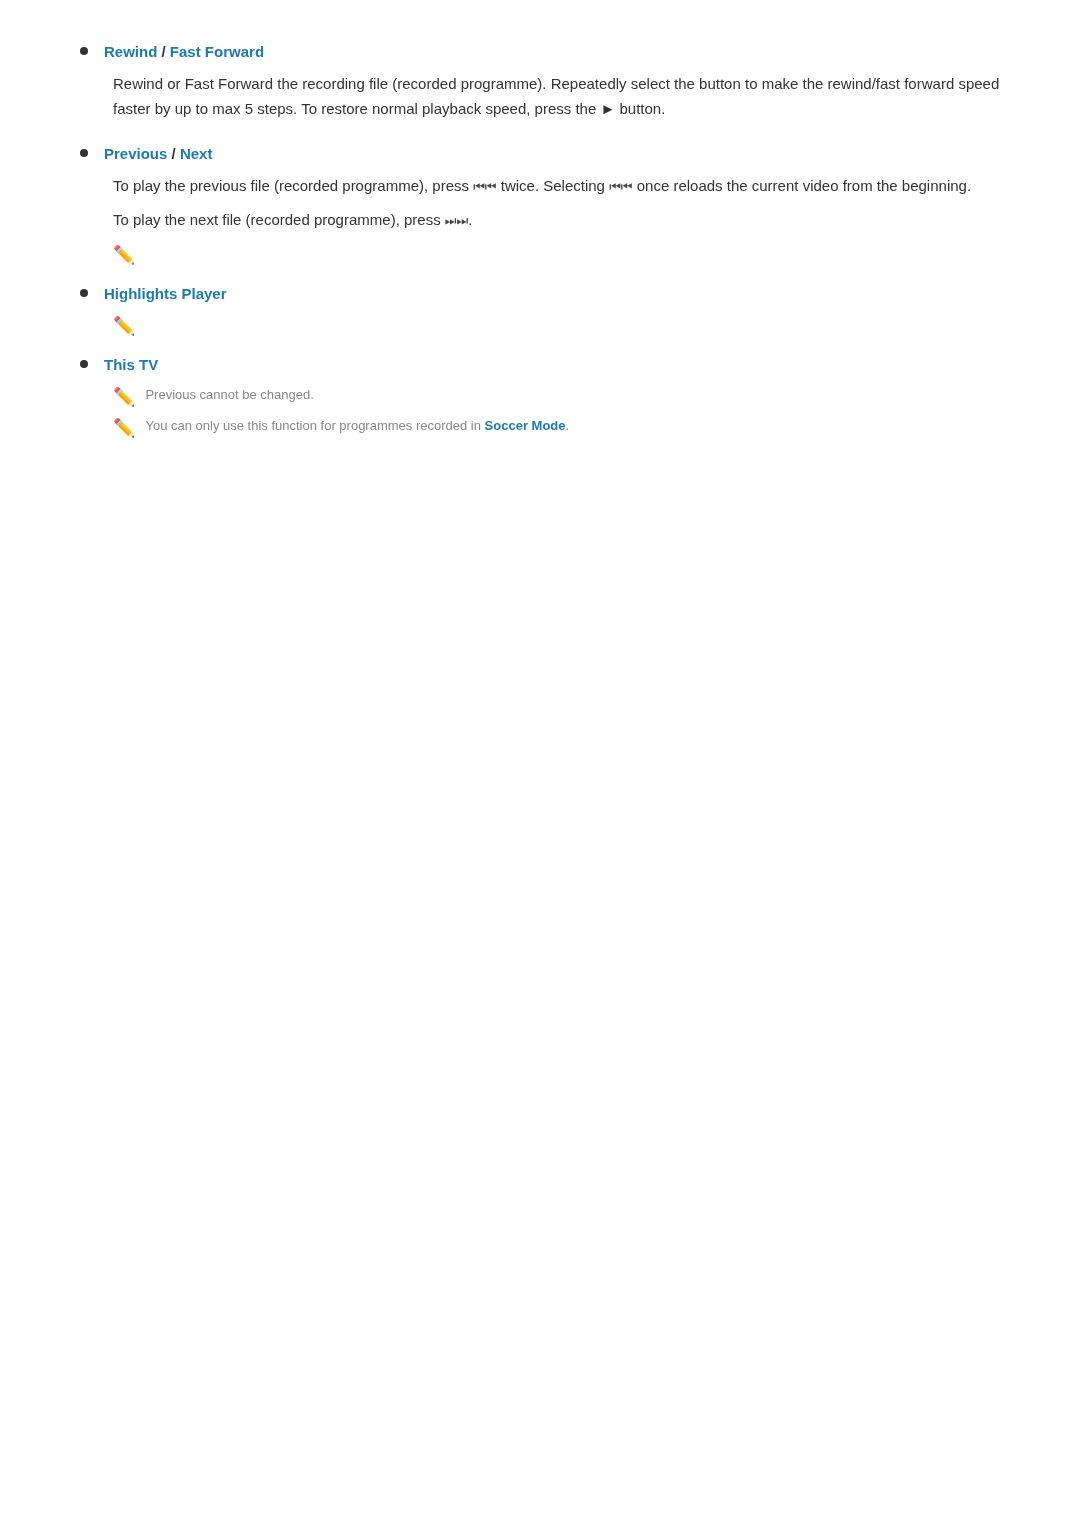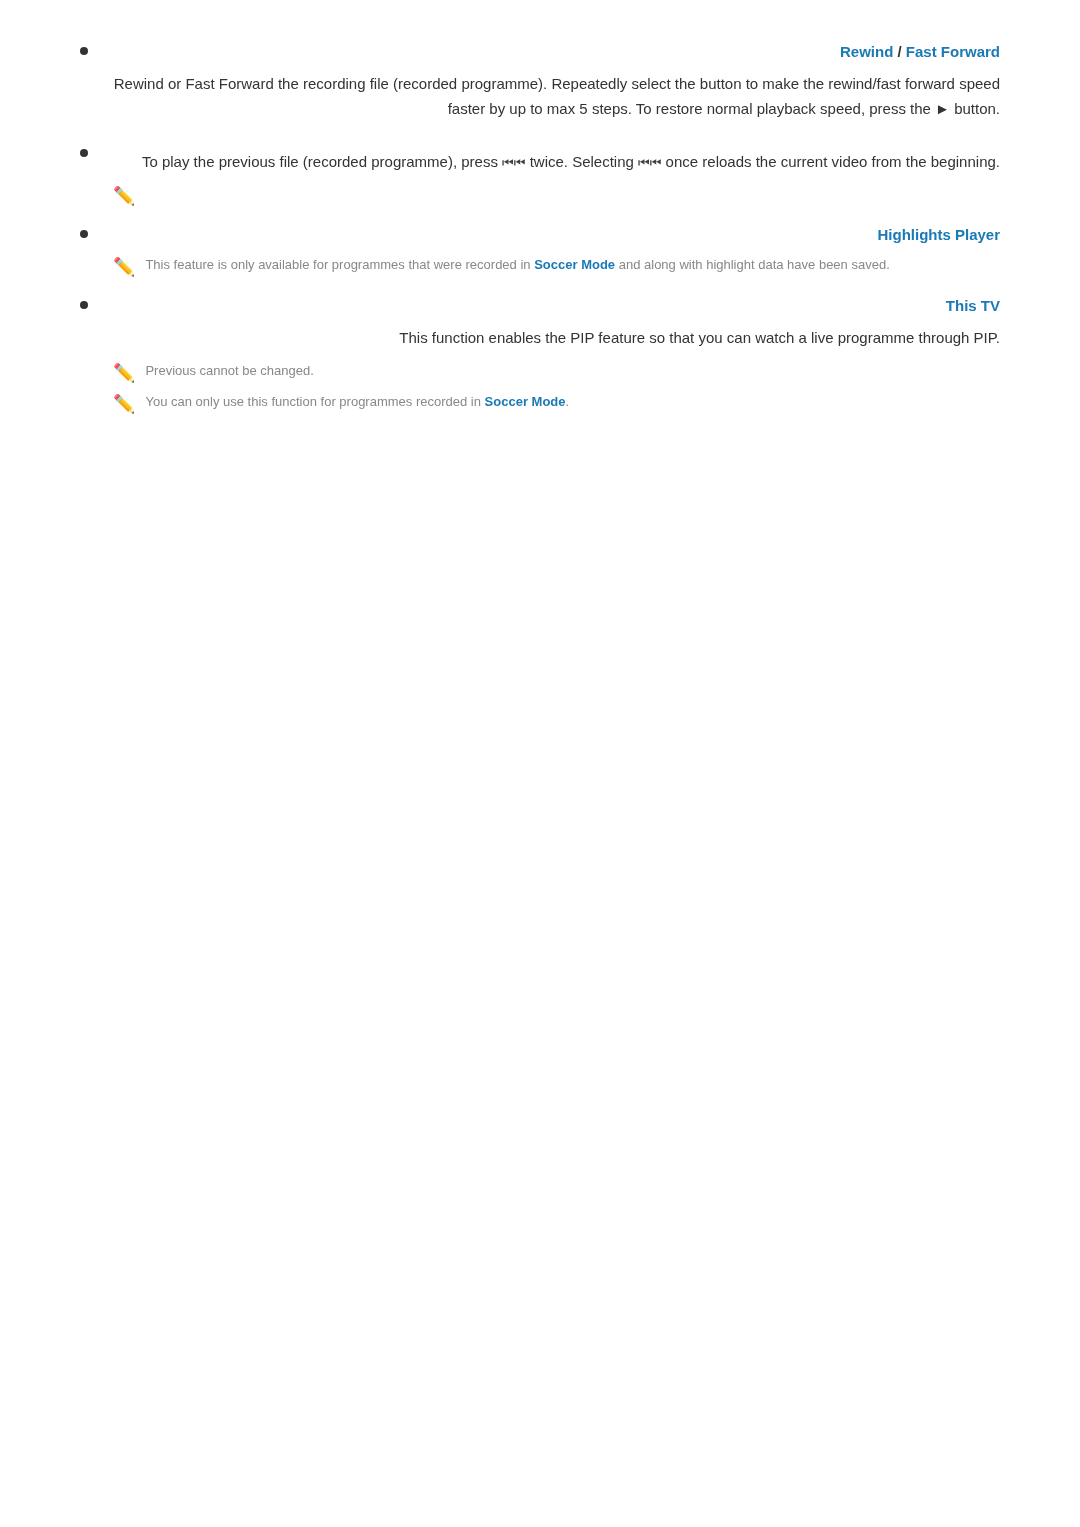--- a/index.html
+++ b/index.html
@@ -29,7 +29,6 @@
     .bullet-list {
       list-style: none;
       padding: 0;
-      text-align: right;
     }
 
     .bullet-item {

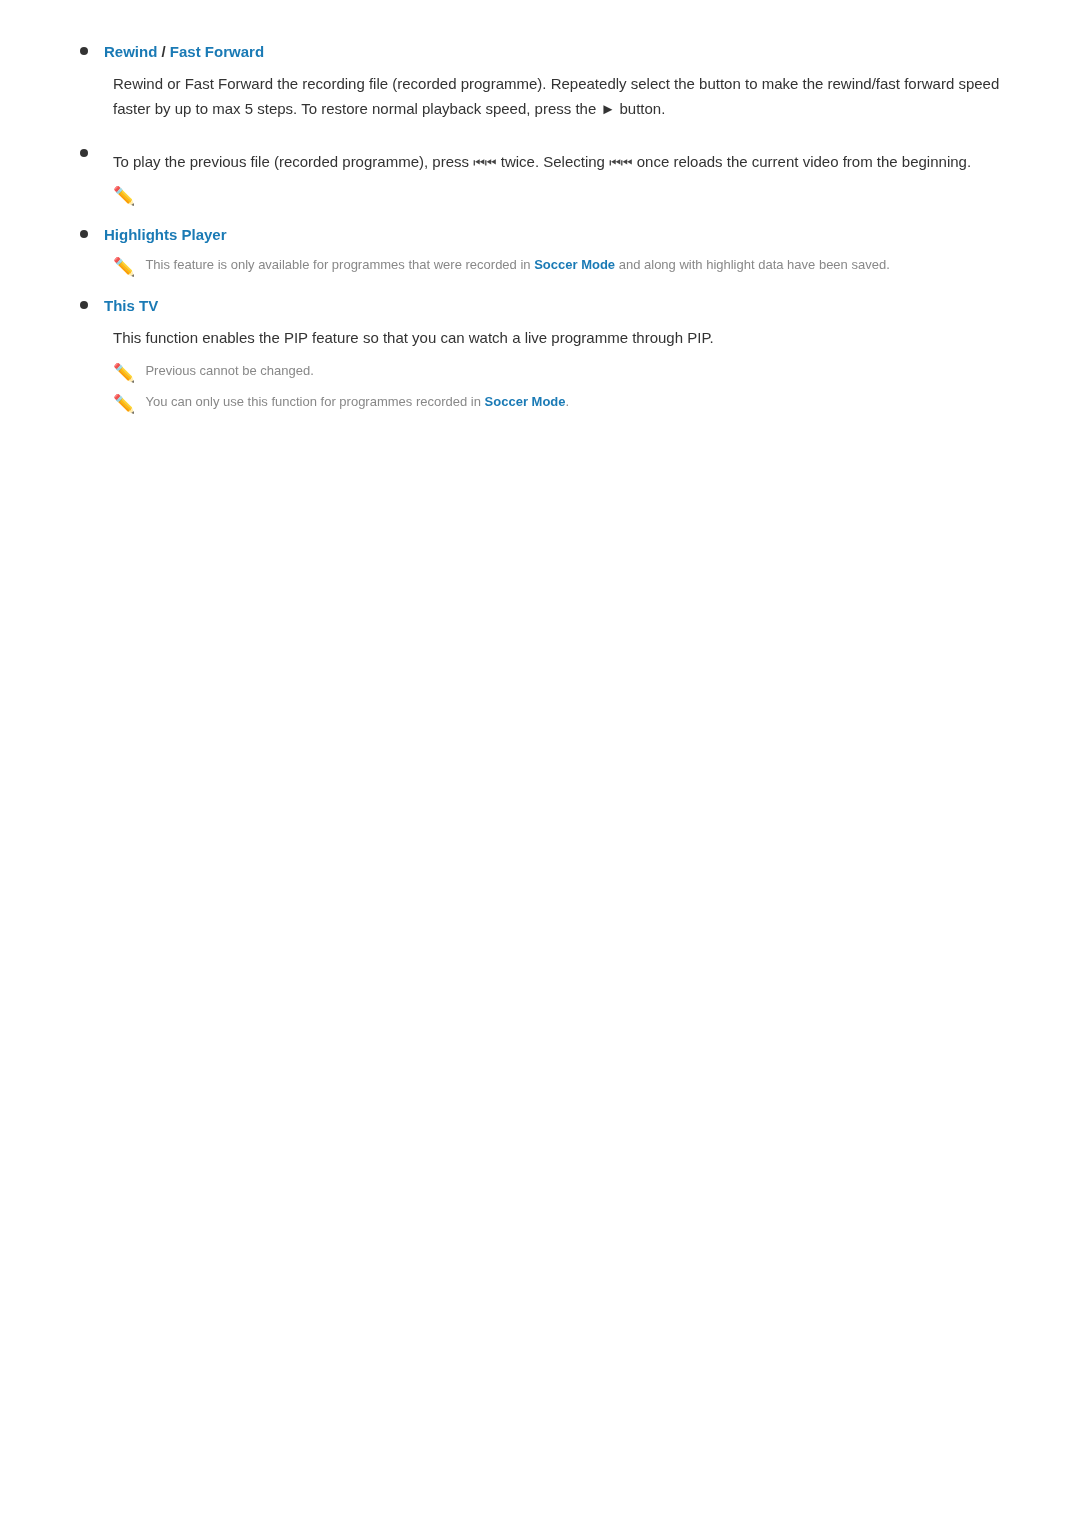--- a/index.html
+++ b/index.html
@@ -123,6 +123,11 @@
     <li class="bullet-item section">
       <span class="bullet-dot"></span>
       <div style="flex:1;">
+        <div class="bullet-heading">
+          <a class="link-blue" href="#">Previous</a>
+          <span> / </span>
+          <a class="link-blue" href="#">Next</a>
+        </div>
         <div class="section-body">
           <p class="body-text">
             To play the previous file (recorded programme), press <span class="inline-symbol">⏮⏮</span> twice. Selecting <span class="inline-symbol">⏮⏮</span> once reloads the current video from the beginning.

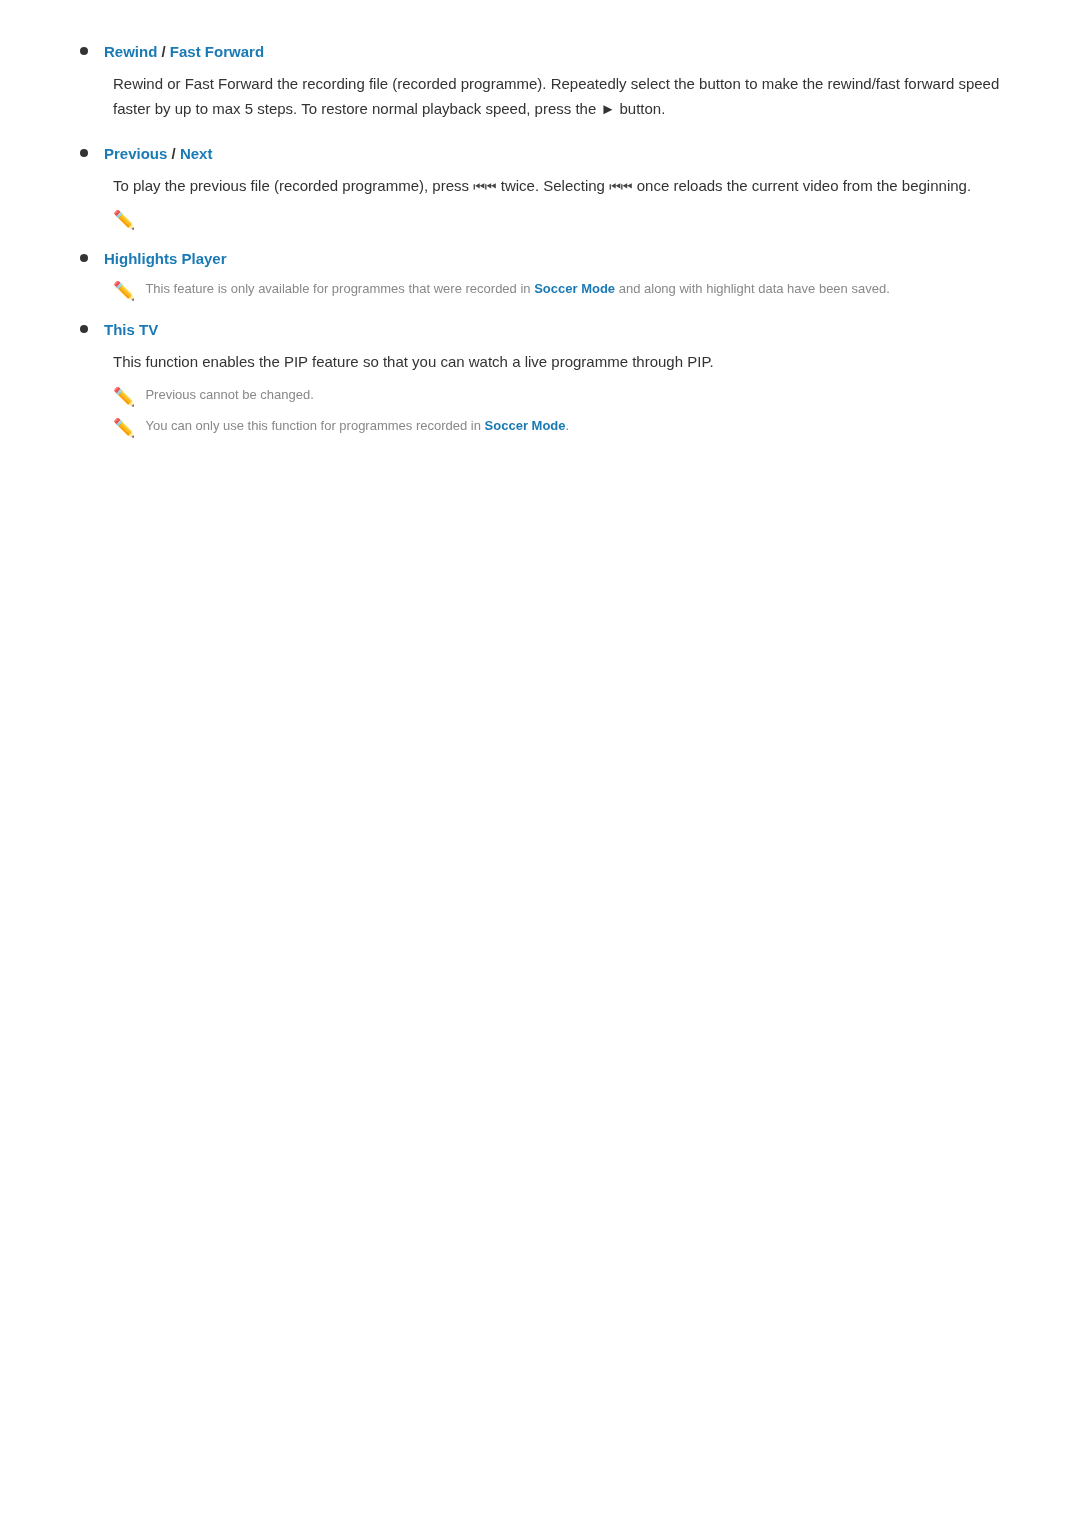--- a/index.html
+++ b/index.html
@@ -132,6 +132,9 @@
           <p class="body-text">
             To play the previous file (recorded programme), press <span class="inline-symbol">⏮⏮</span> twice. Selecting <span class="inline-symbol">⏮⏮</span> once reloads the current video from the beginning.
           </p>
+          <p class="body-text">
+            To play the next file (recorded programme), press <span class="inline-symbol">⏭⏭</span>.
+          </p>
           <div class="note-row">
             <span class="note-icon">✏️</span>
           </div>

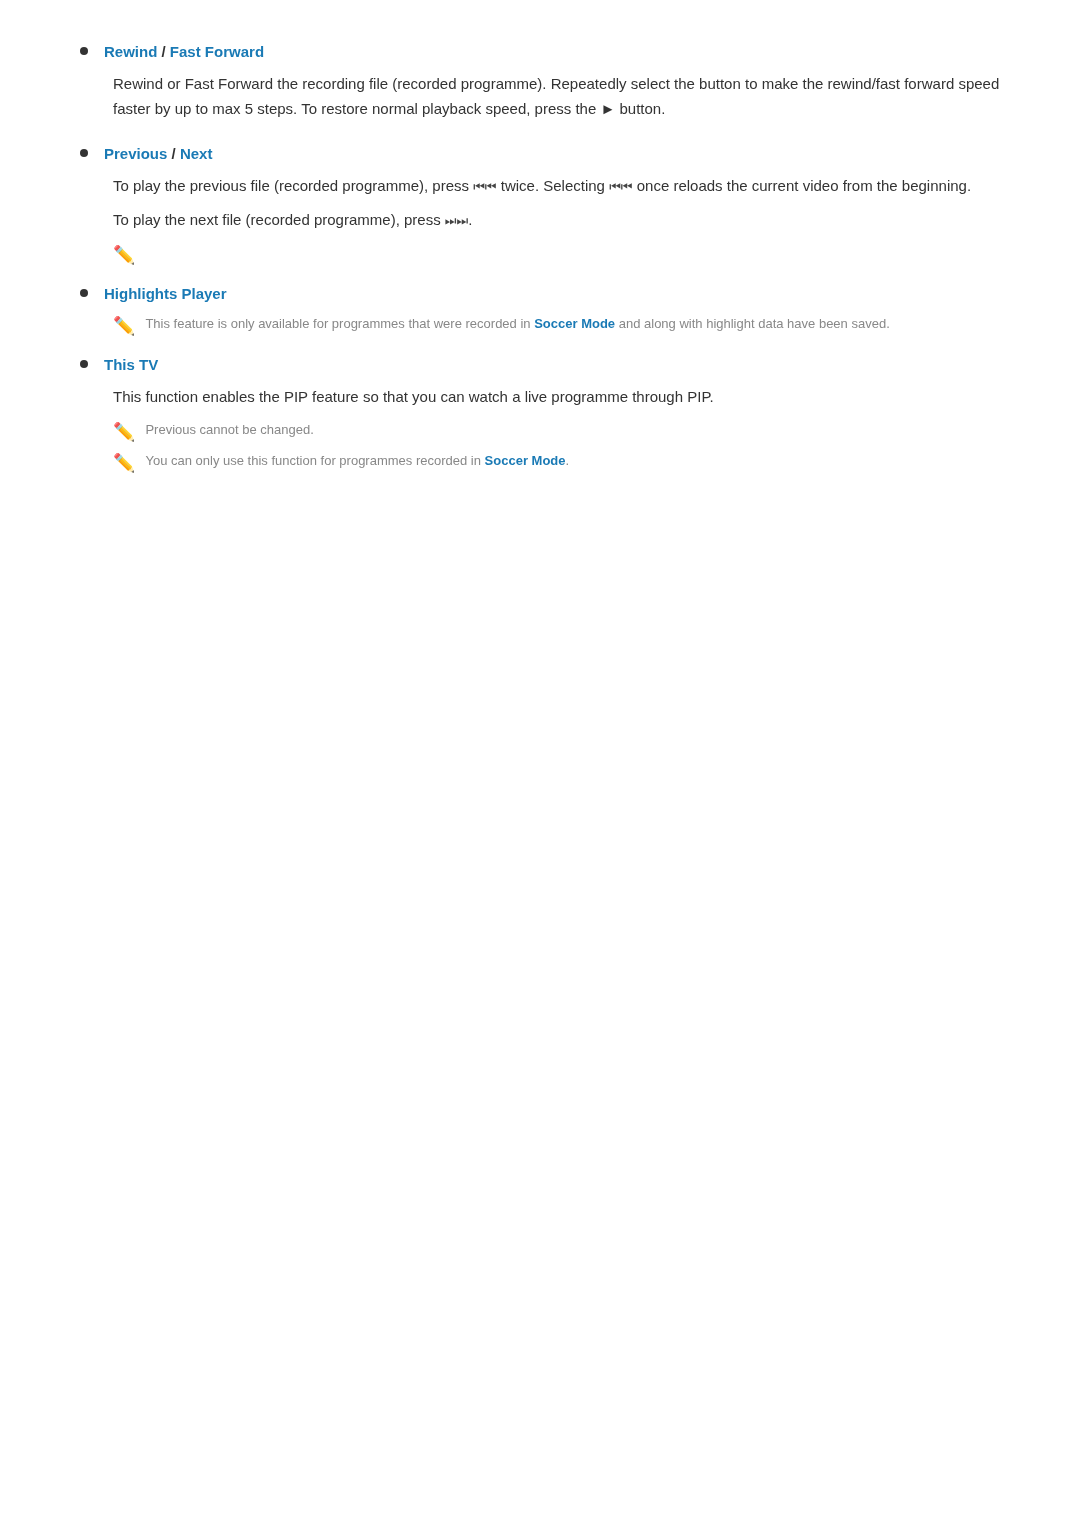--- a/index.html
+++ b/index.html
@@ -151,9 +151,6 @@
         <div class="section-body">
           <div class="note-row">
             <span class="note-icon">✏️</span>
-            <span class="note-text">
-              This feature is only available for programmes that were recorded in <a class="link-blue" style="font-size:13px;" href="#">Soccer Mode</a> and along with highlight data have been saved.
-            </span>
           </div>
         </div>
       </div>

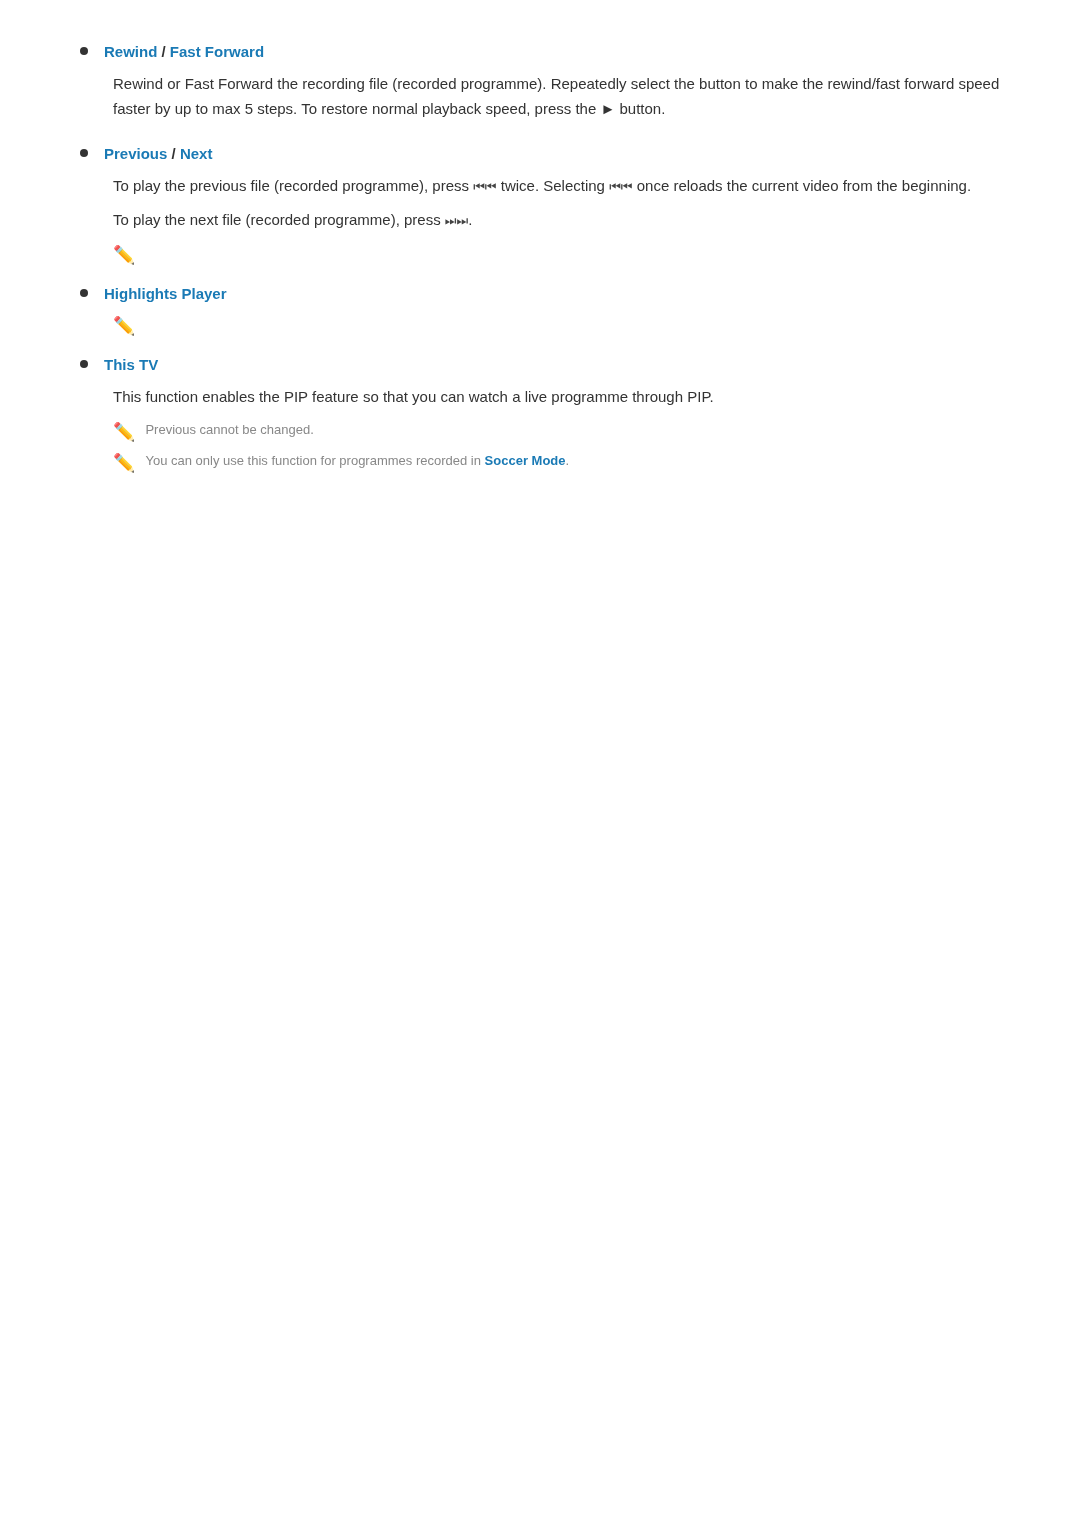--- a/index.html
+++ b/index.html
@@ -163,9 +163,6 @@
           <a class="link-blue" href="#">This TV</a>
         </div>
         <div class="section-body">
-          <p class="body-text">
-            This function enables the PIP feature so that you can watch a live programme through PIP.
-          </p>
           <div class="note-row">
             <span class="note-icon">✏️</span>
             <span class="note-text">

